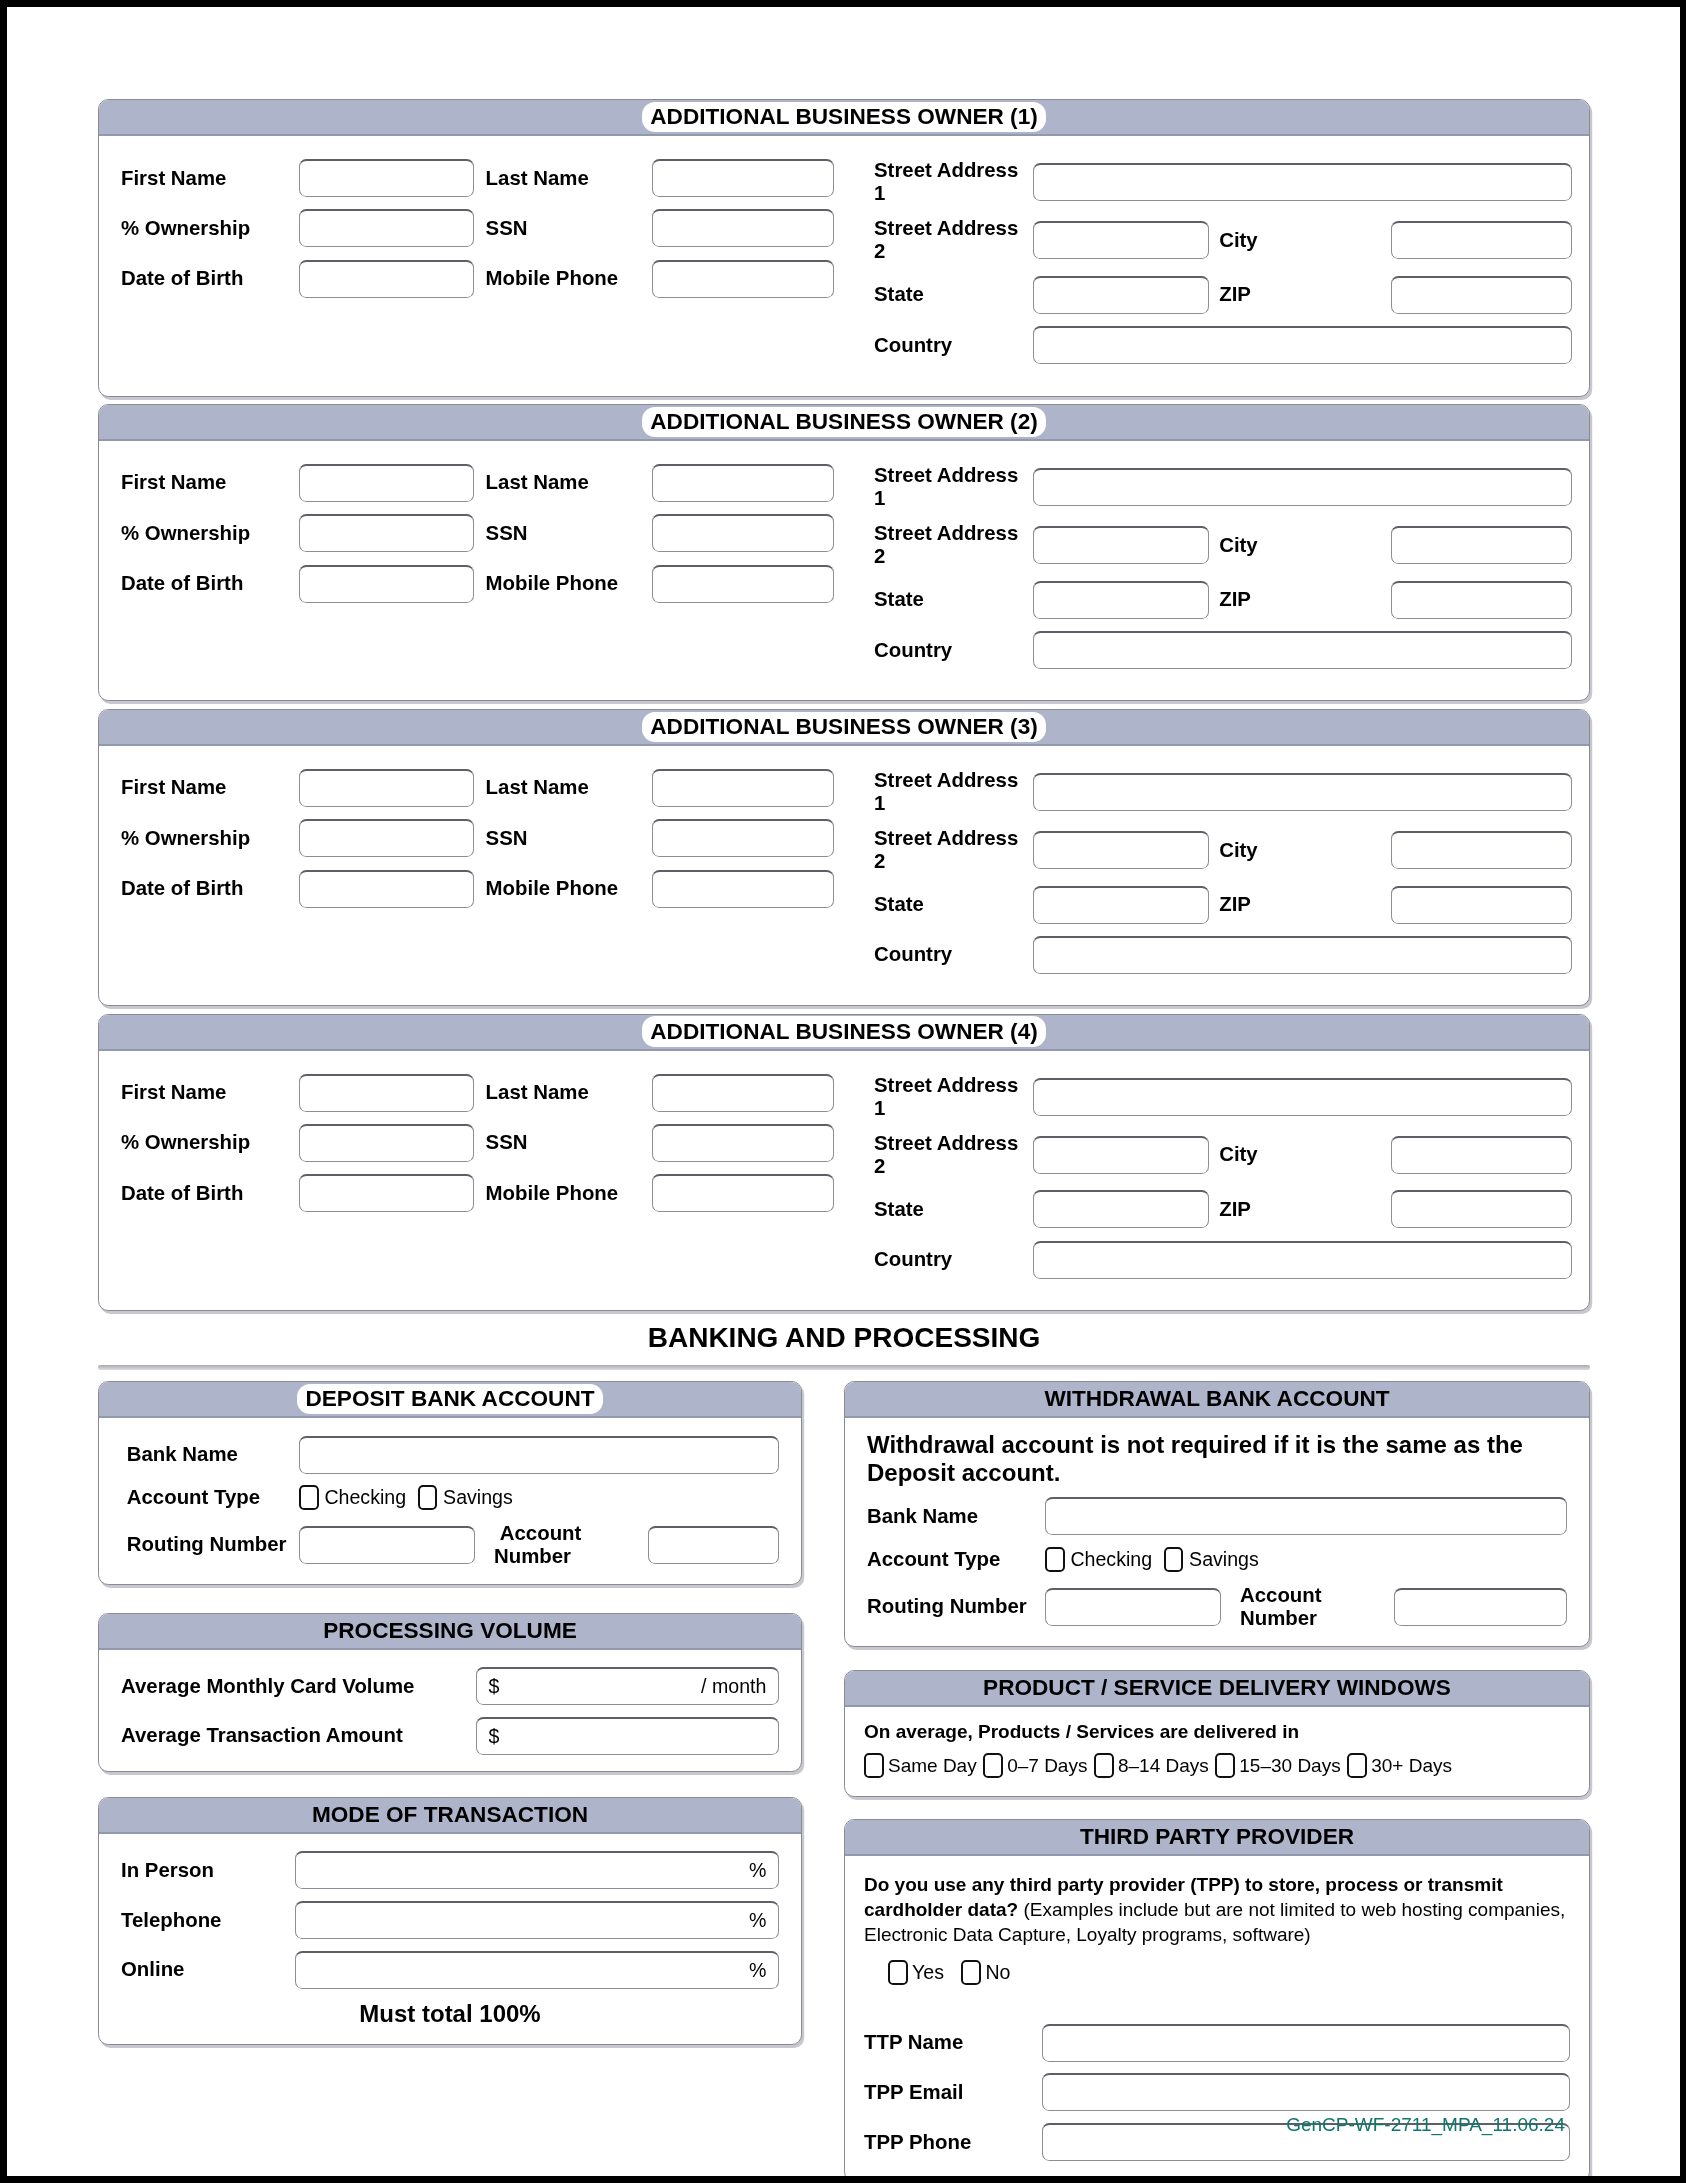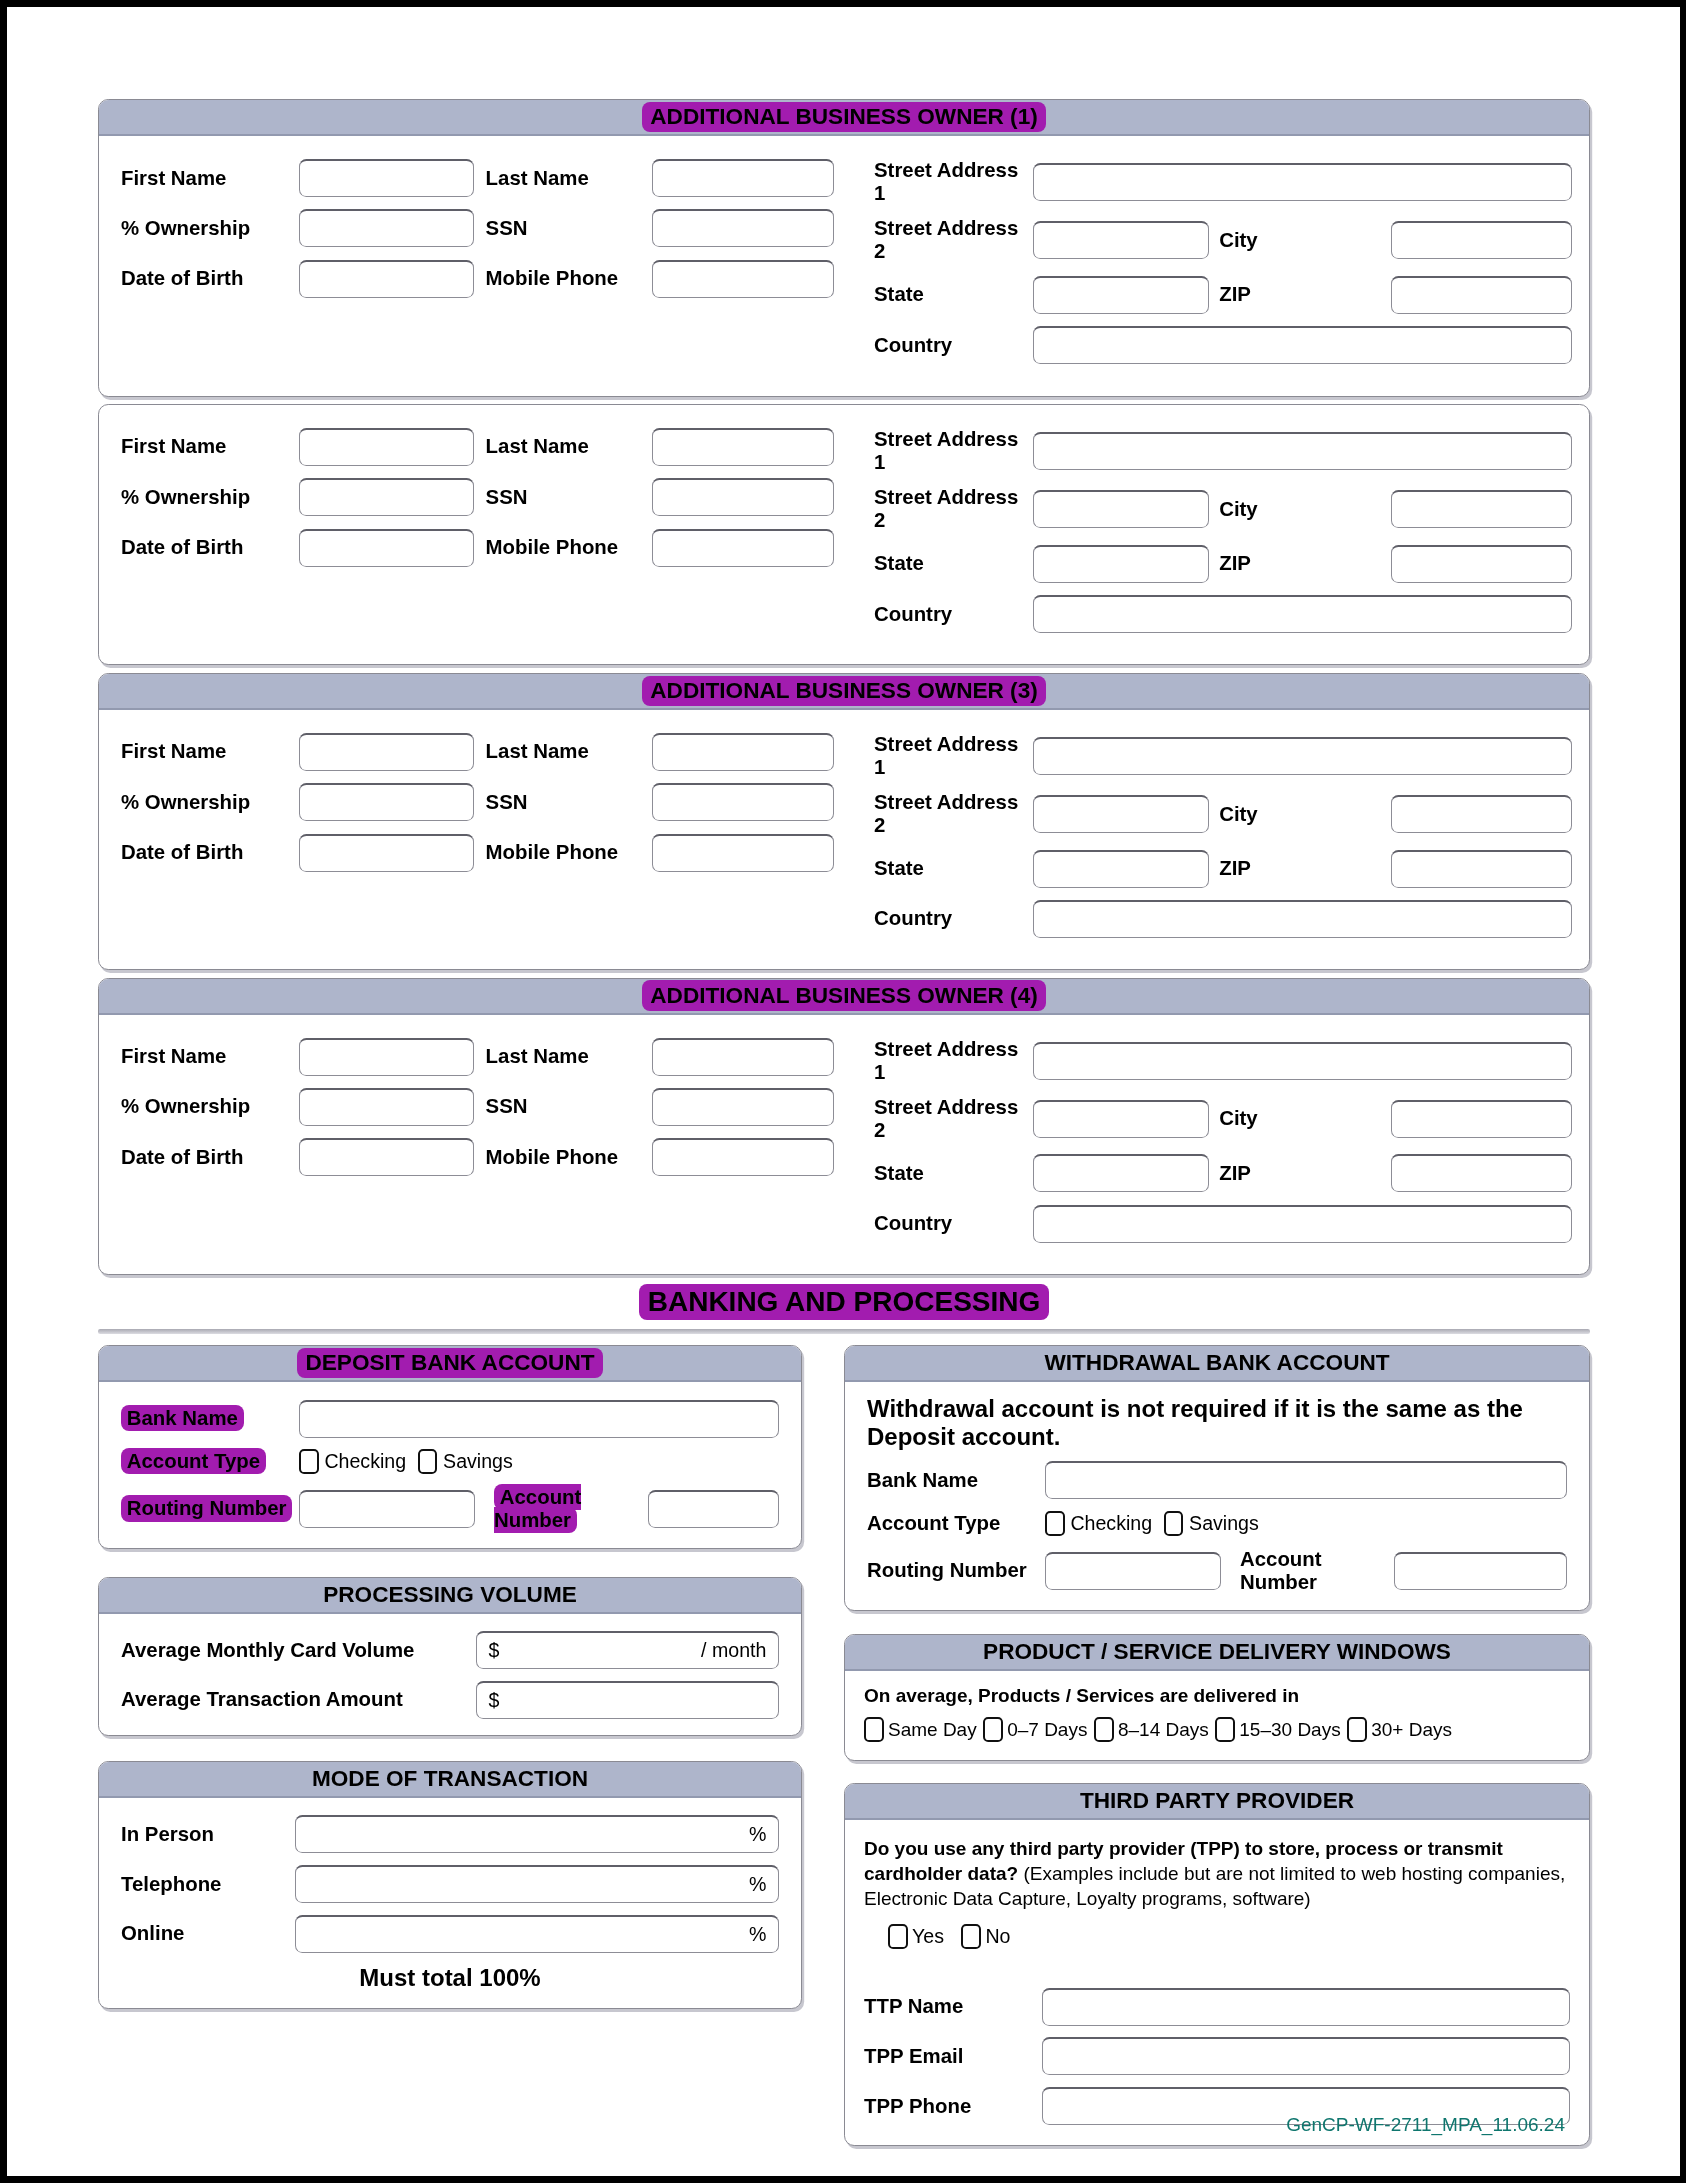--- a/index.html
+++ b/index.html
@@ -30,7 +30,7 @@
     display:flex; align-items:center; justify-content:center;
     font-weight:bold; font-size:22.6px;
   }
-  .hl { background:#a21caf; padding:2.2px 8.7px; border-radius:8px; }
+  .hl { background:#ffffff; padding:2.2px 8.7px; border-radius:13px; }
 
   .lbl { font-weight:bold; font-size:20.4px; }
   .lbl .hl { padding:2.2px 5.8px; }

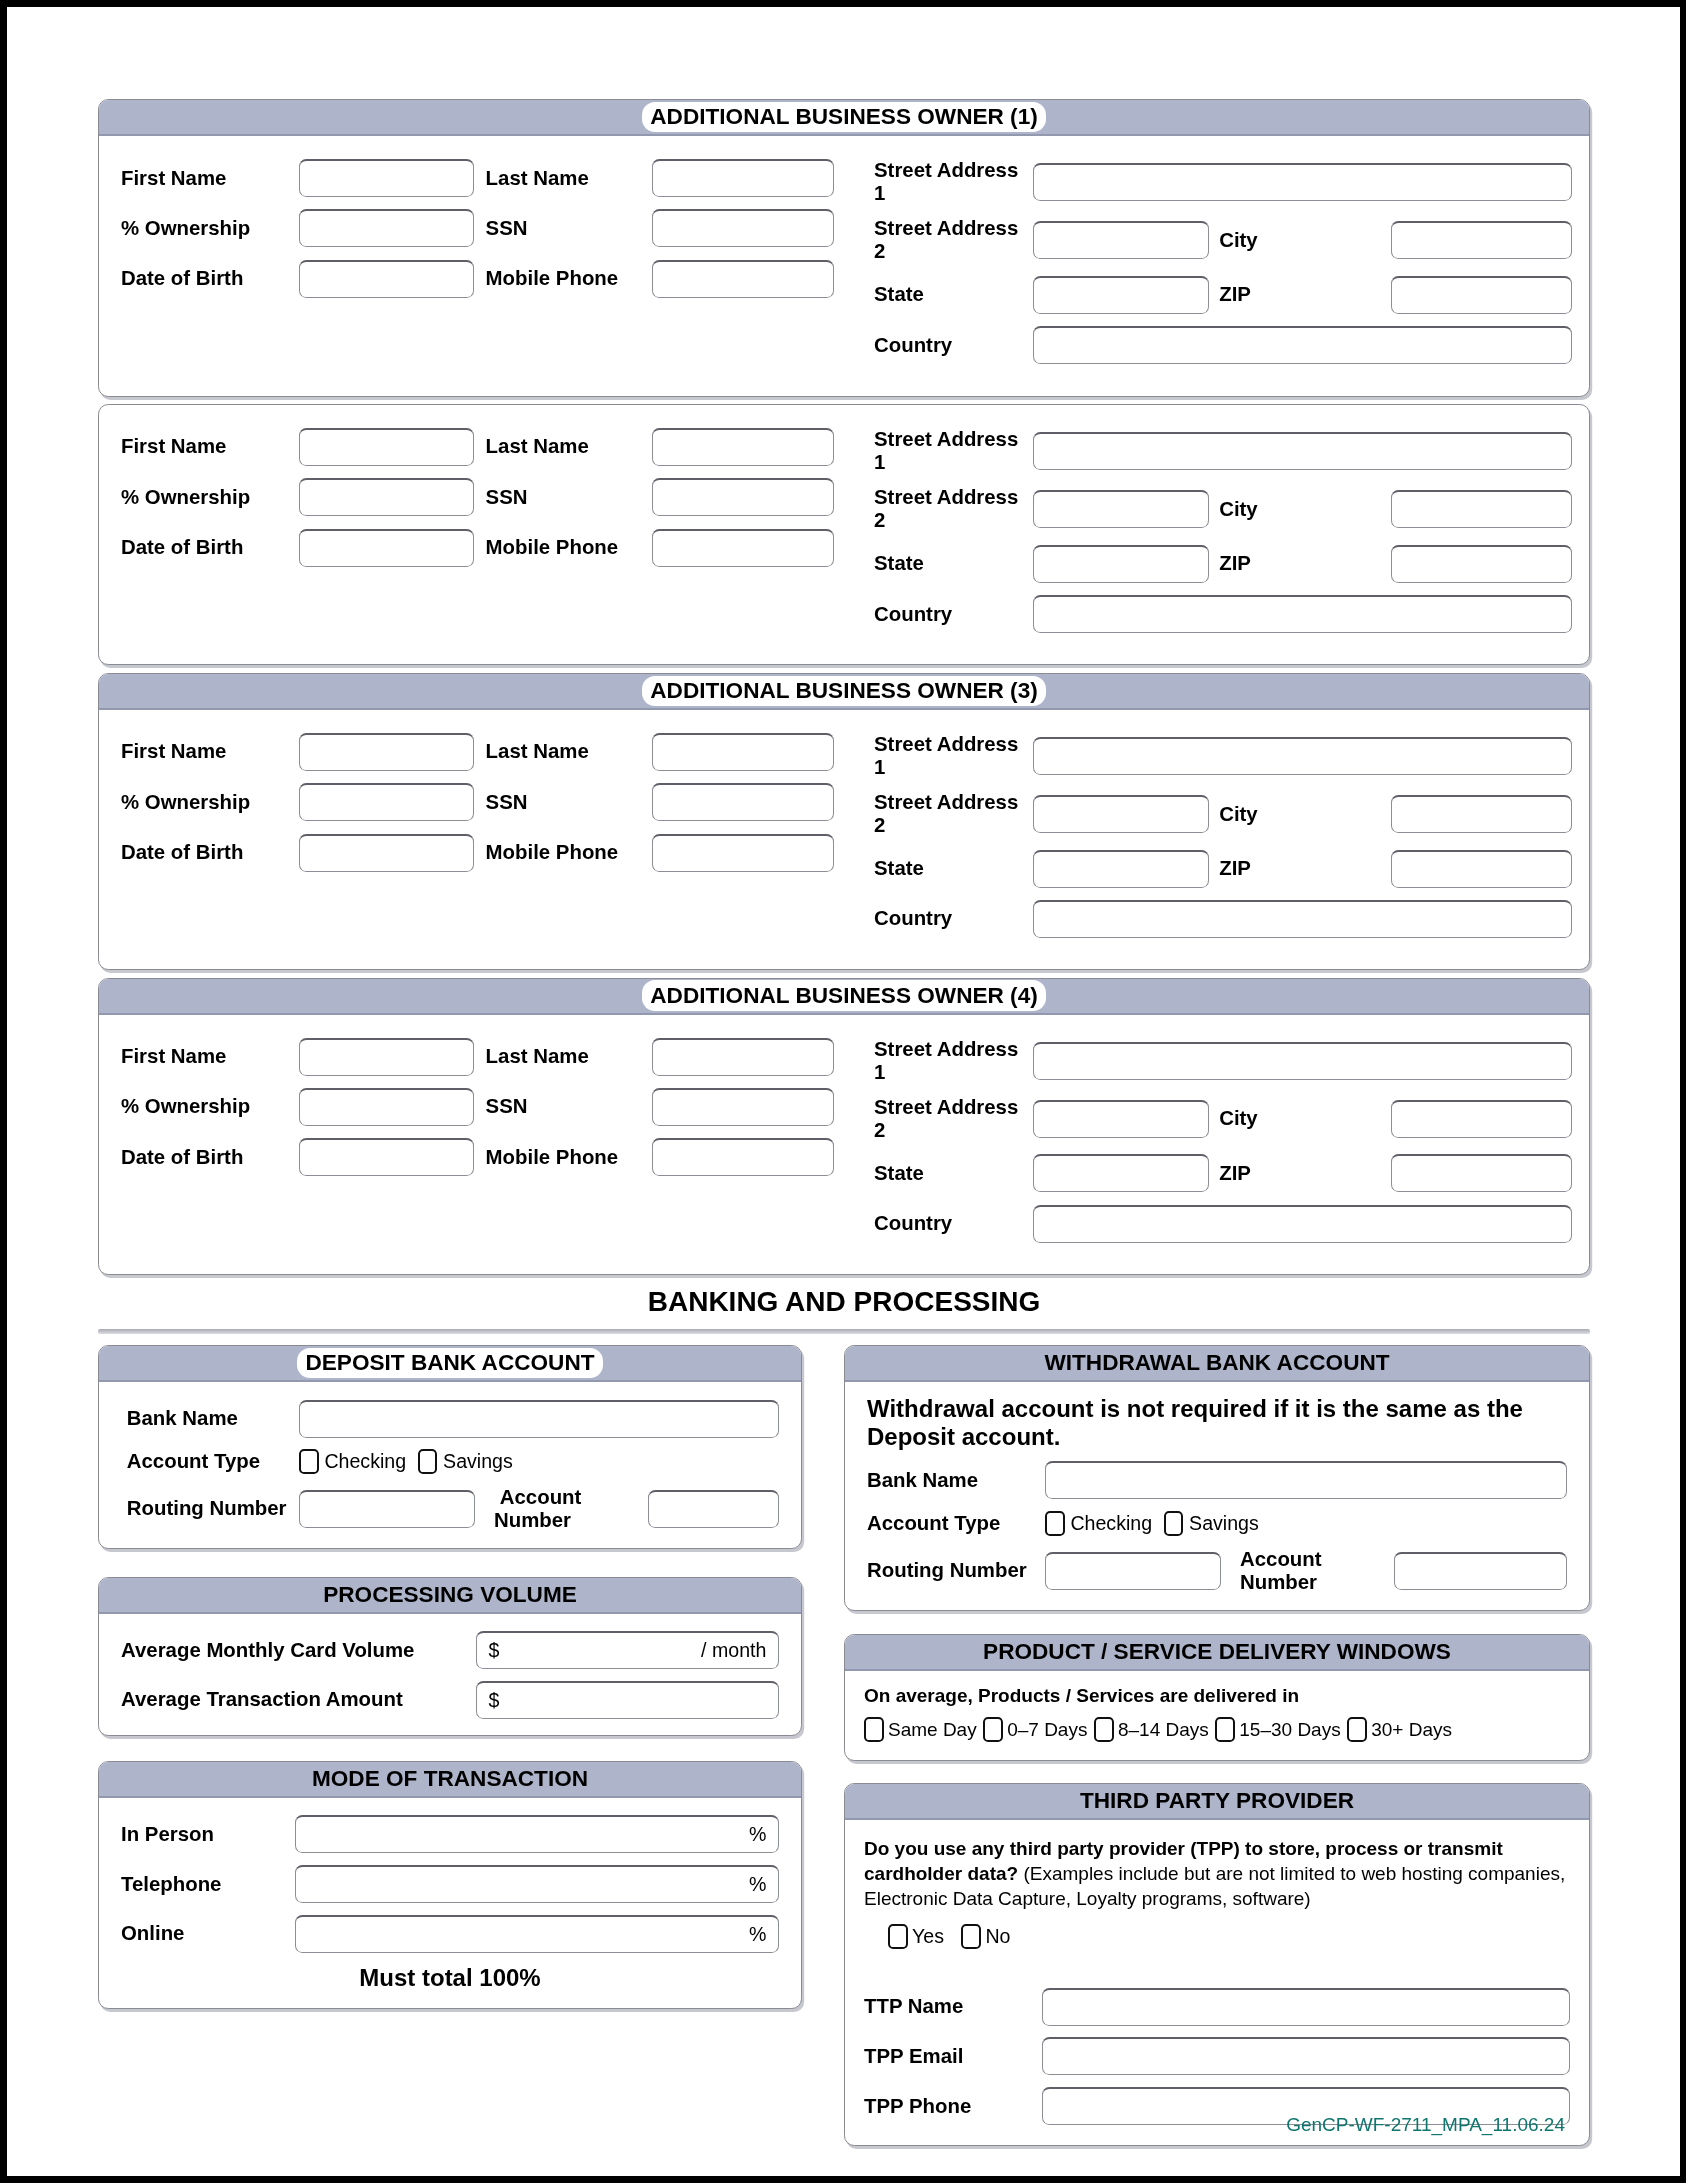--- a/index.html
+++ b/index.html
@@ -185,6 +185,9 @@
   </div>
 
   <div class="panel owner-section">
+    <div class="panel-header">
+      <span class="hl">ADDITIONAL BUSINESS OWNER (2)</span>
+    </div>
     <div class="owner-body">
       <div class="owner-left">
         <div class="frow">

